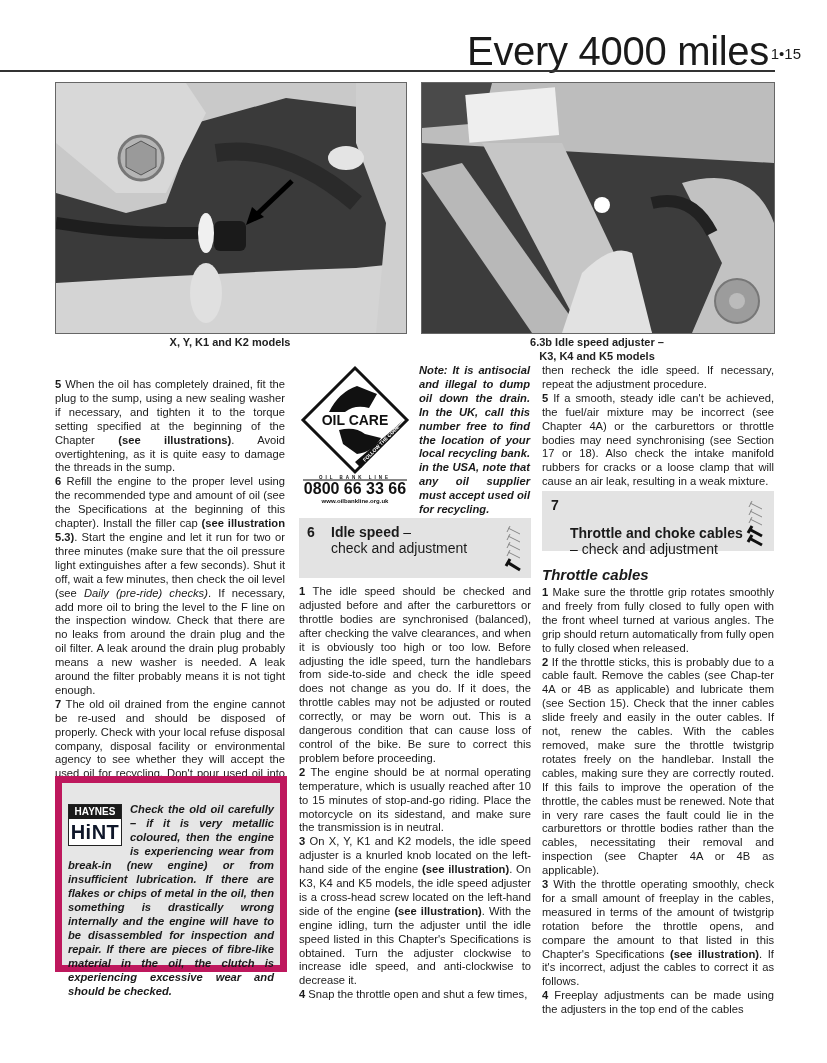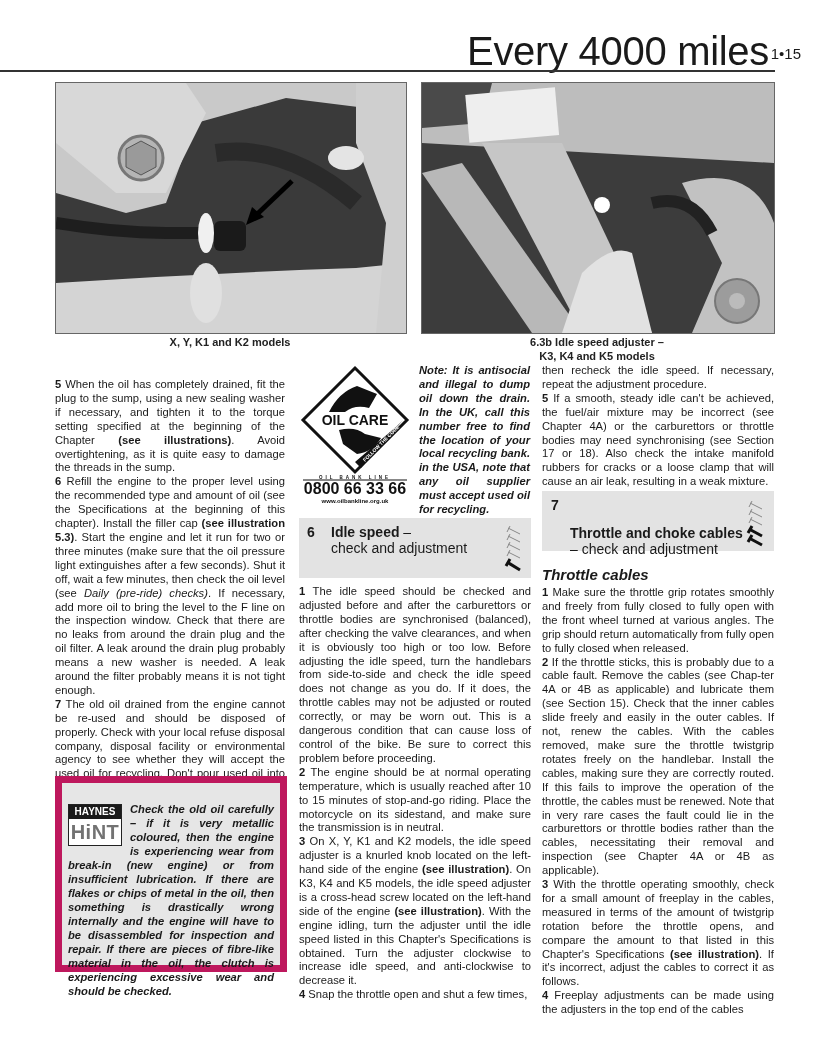--- a/index.html
+++ b/index.html
@@ -22,7 +22,7 @@
   .hint { position:absolute; left:55px; top:776px; width:232px; height:196px; background:#e6e6e6; border:7px solid #be185d; box-sizing:border-box; padding:19px 6px; }
   .hint-logo { float:left; width:54px; height:42px; margin:2px 8px 2px 0; border:1px solid #222; box-sizing:border-box; }
   .hint-logo .top { background:#1a1a1a; color:#fff; font-size:10px; font-weight:bold; text-align:center; line-height:14px; height:14px; }
-  .hint-logo .bot { background:#fff; color:#737373; font-size:20px; font-weight:bold; text-align:center; line-height:26px; height:26px; letter-spacing:0.5px; }
+  .hint-logo .bot { background:#fff; color:#0f172a; font-size:20px; font-weight:bold; text-align:center; line-height:26px; height:26px; letter-spacing:0.5px; }
   .hint-text { font-size:11.2px; line-height:14px; font-weight:bold; font-style:italic; text-align:justify; }
 
   .oilcare { position:absolute; left:299px; top:364px; width:112px; height:142px; }

